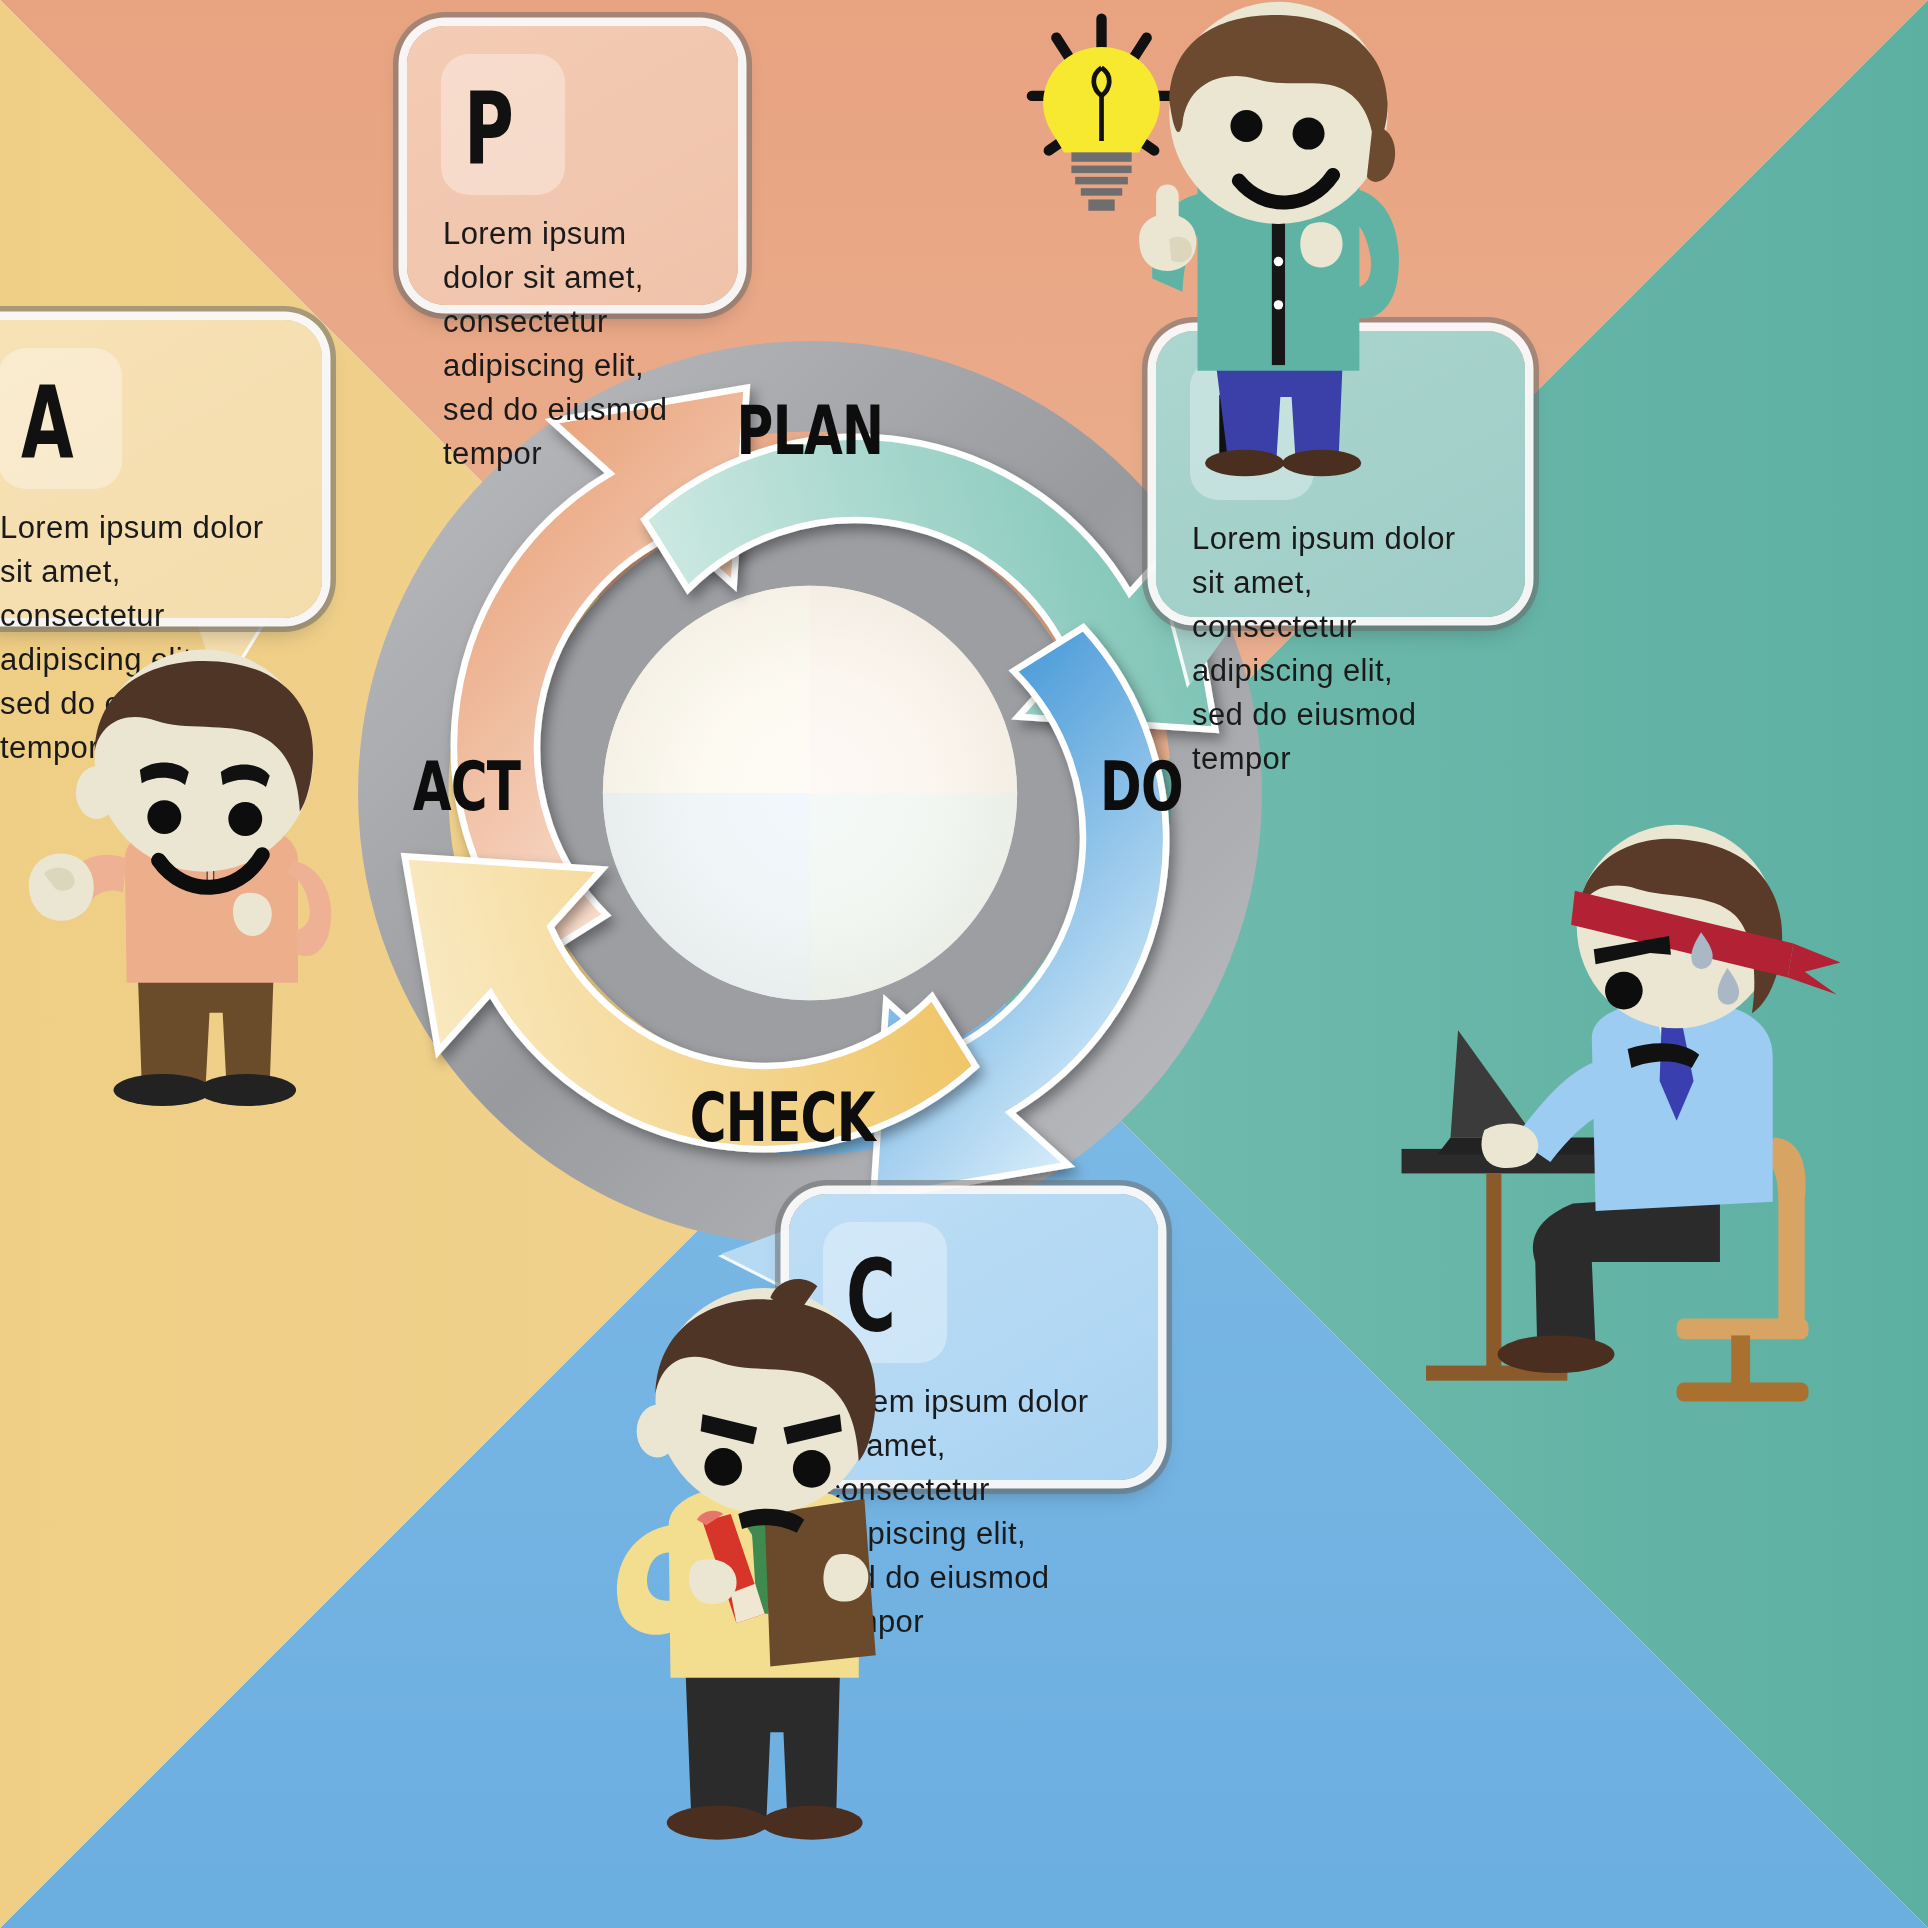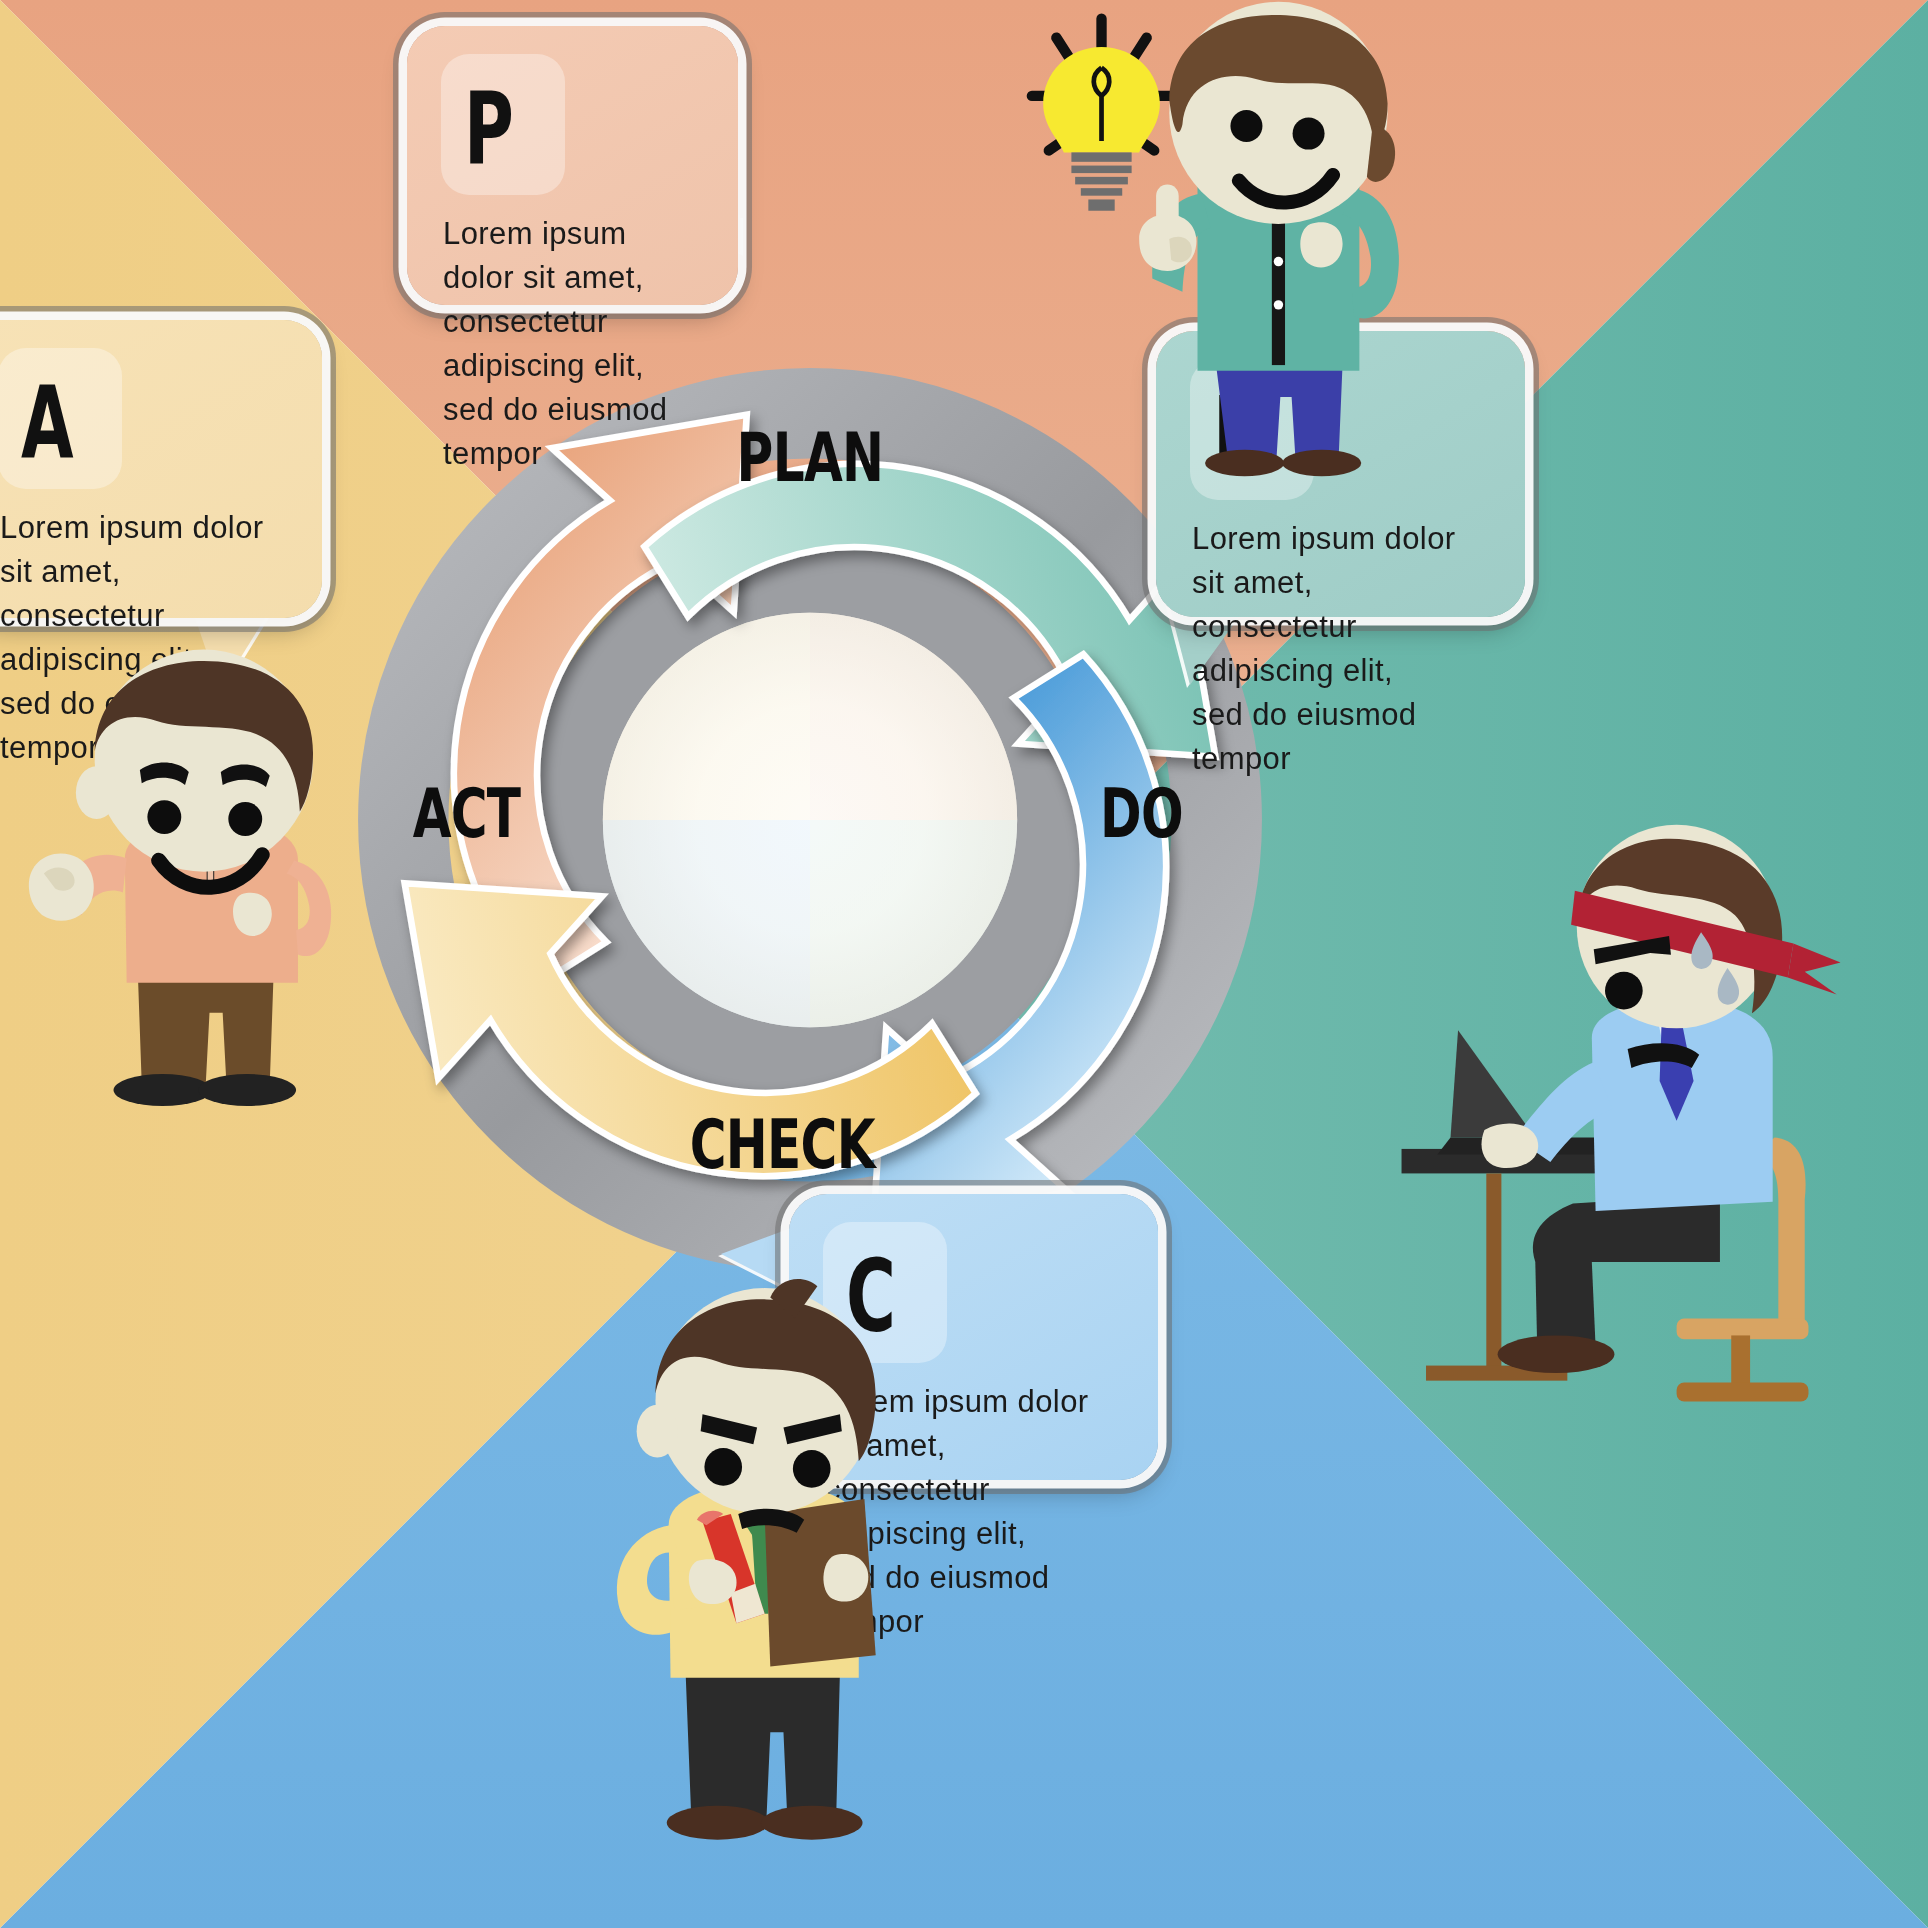--- a/index.html
+++ b/index.html
@@ -18,7 +18,7 @@
          clip-path:polygon(0 0,0 1928px,964px 964px);}
 
   
-  #wheel{position:absolute;left:311px;top:321px;width:998px;height:998px;}
+  #wheel{position:absolute;left:311px;top:294px;width:998px;height:998px;}
   #wheel svg{display:block;width:998px;height:998px;}
   .cyclabel{font-family:"DejaVu Sans", sans-serif;font-weight:bold;
             font-size:72px;letter-spacing:-1px;fill:#0d0d0d;

